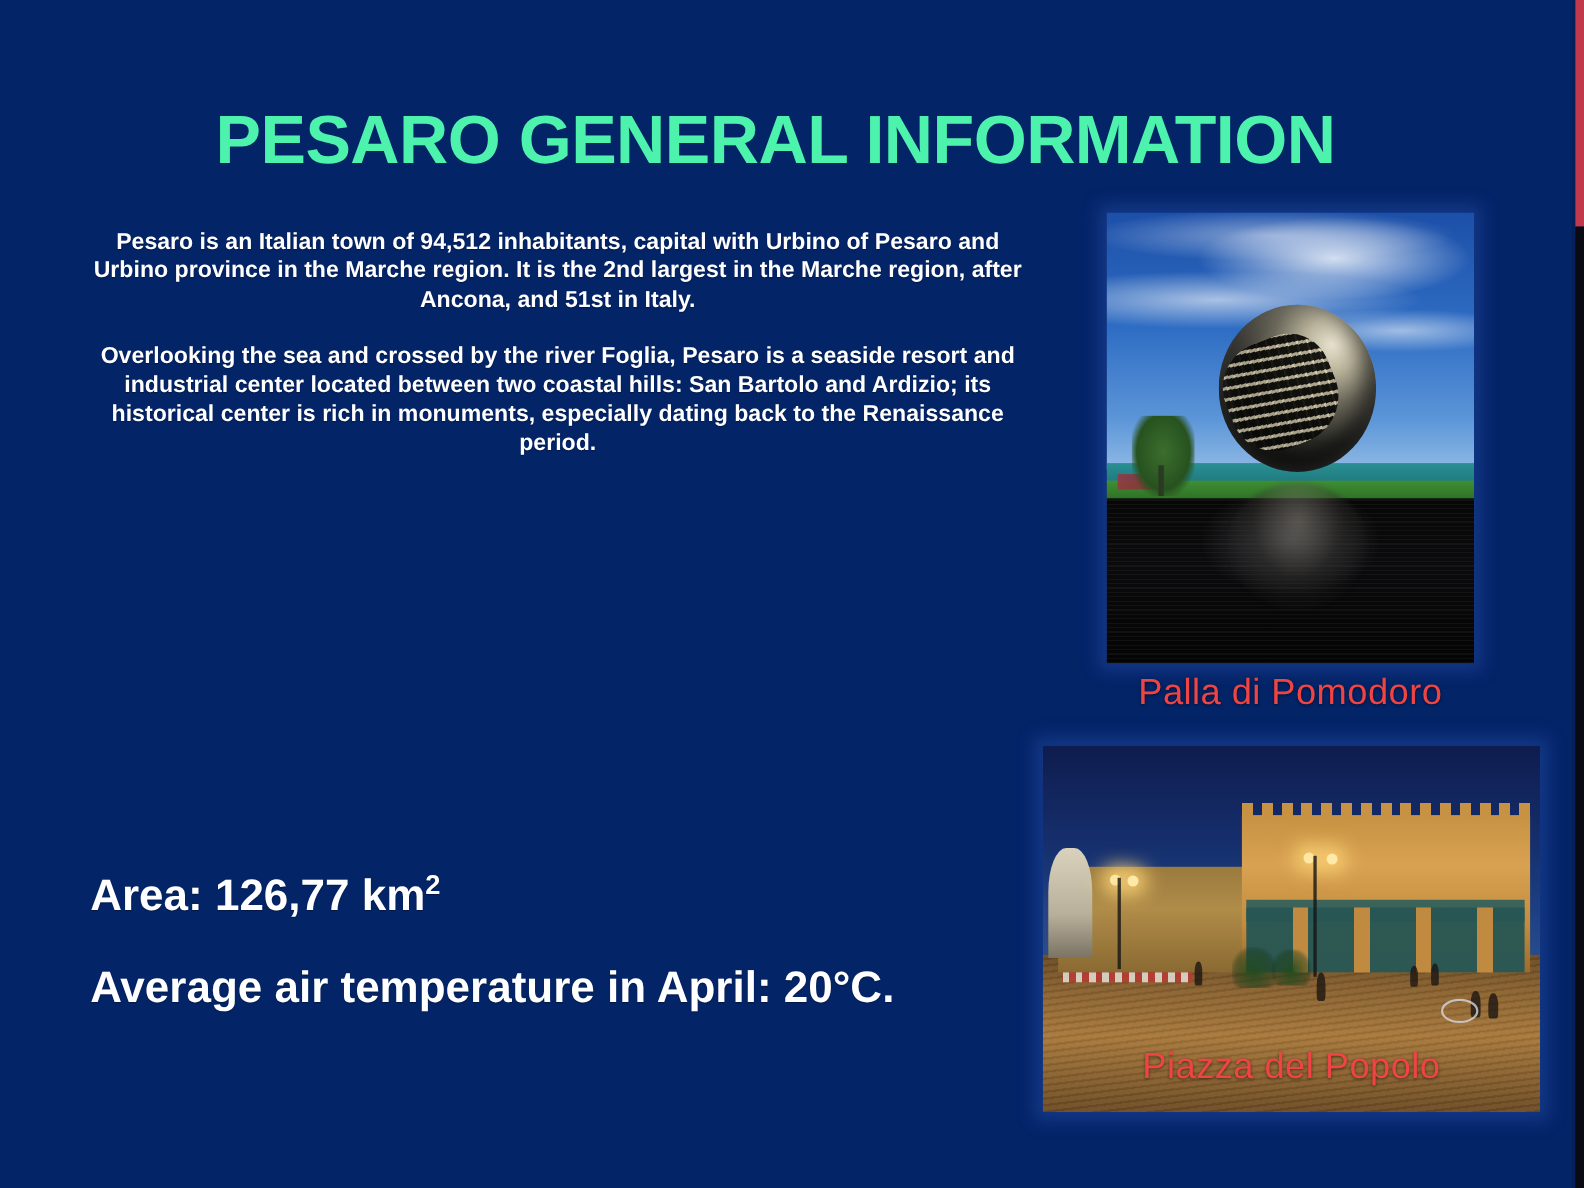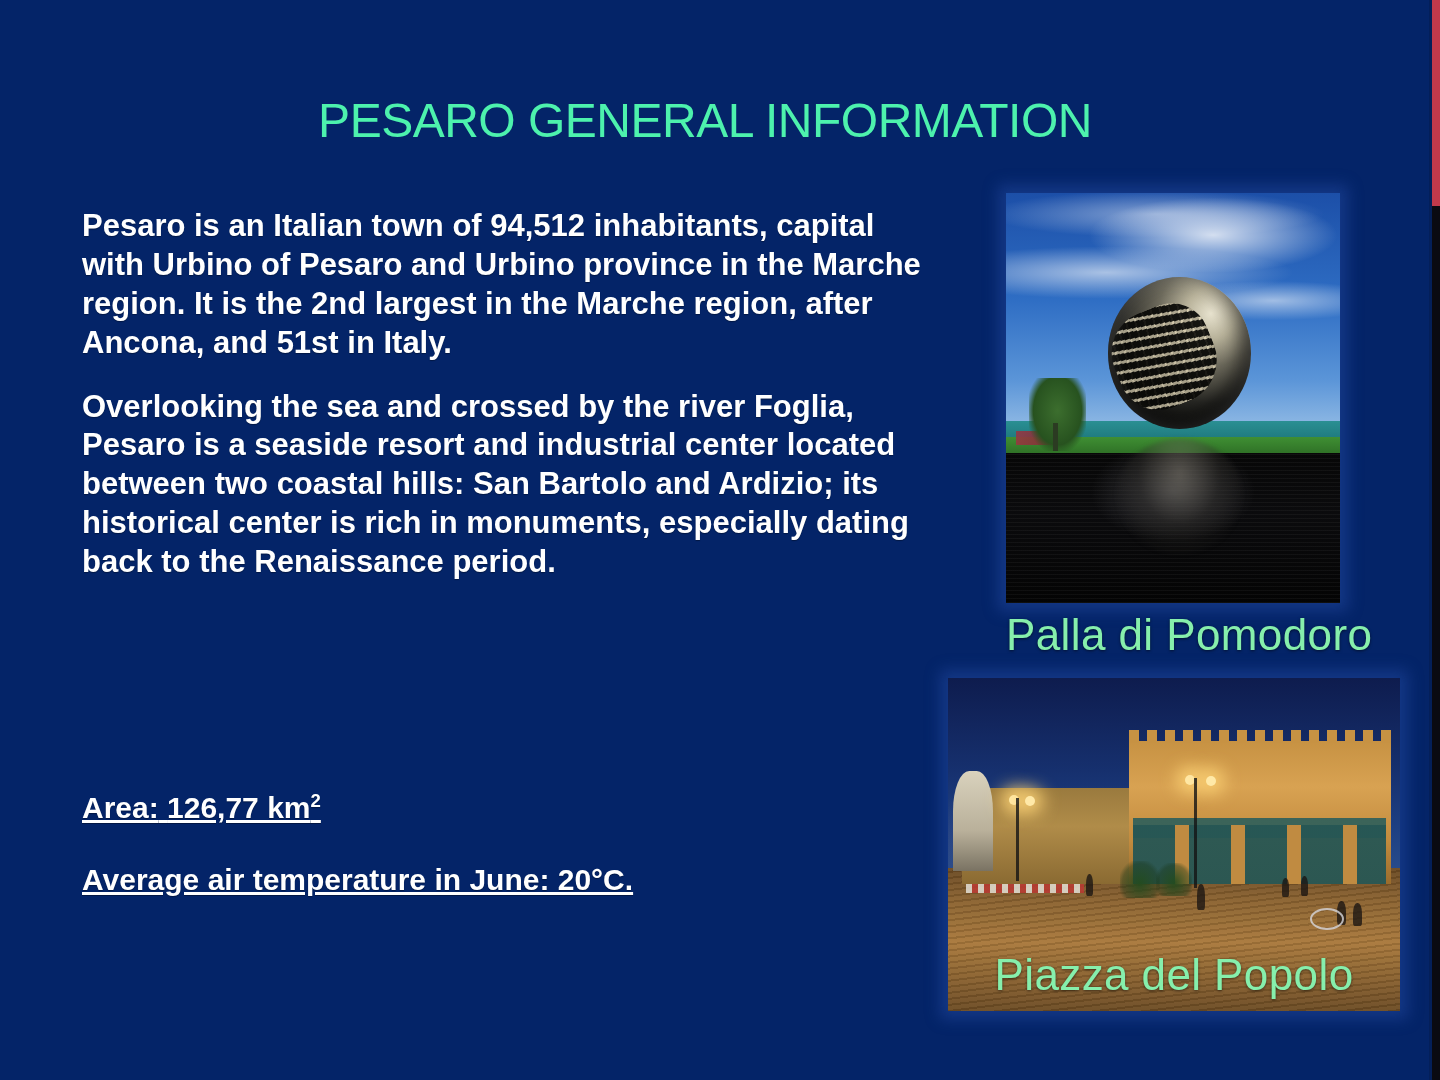--- a/index.html
+++ b/index.html
@@ -30,8 +30,8 @@
     left:0; right:30px; top:97px;
     text-align:center;
     color:#4df2ad;
-    font-size:48px;
-    font-weight:normal;
+    font-size:62px;
+    font-weight:bold;
     letter-spacing:-0.5px;
     line-height:1.0;
     white-space:nowrap;

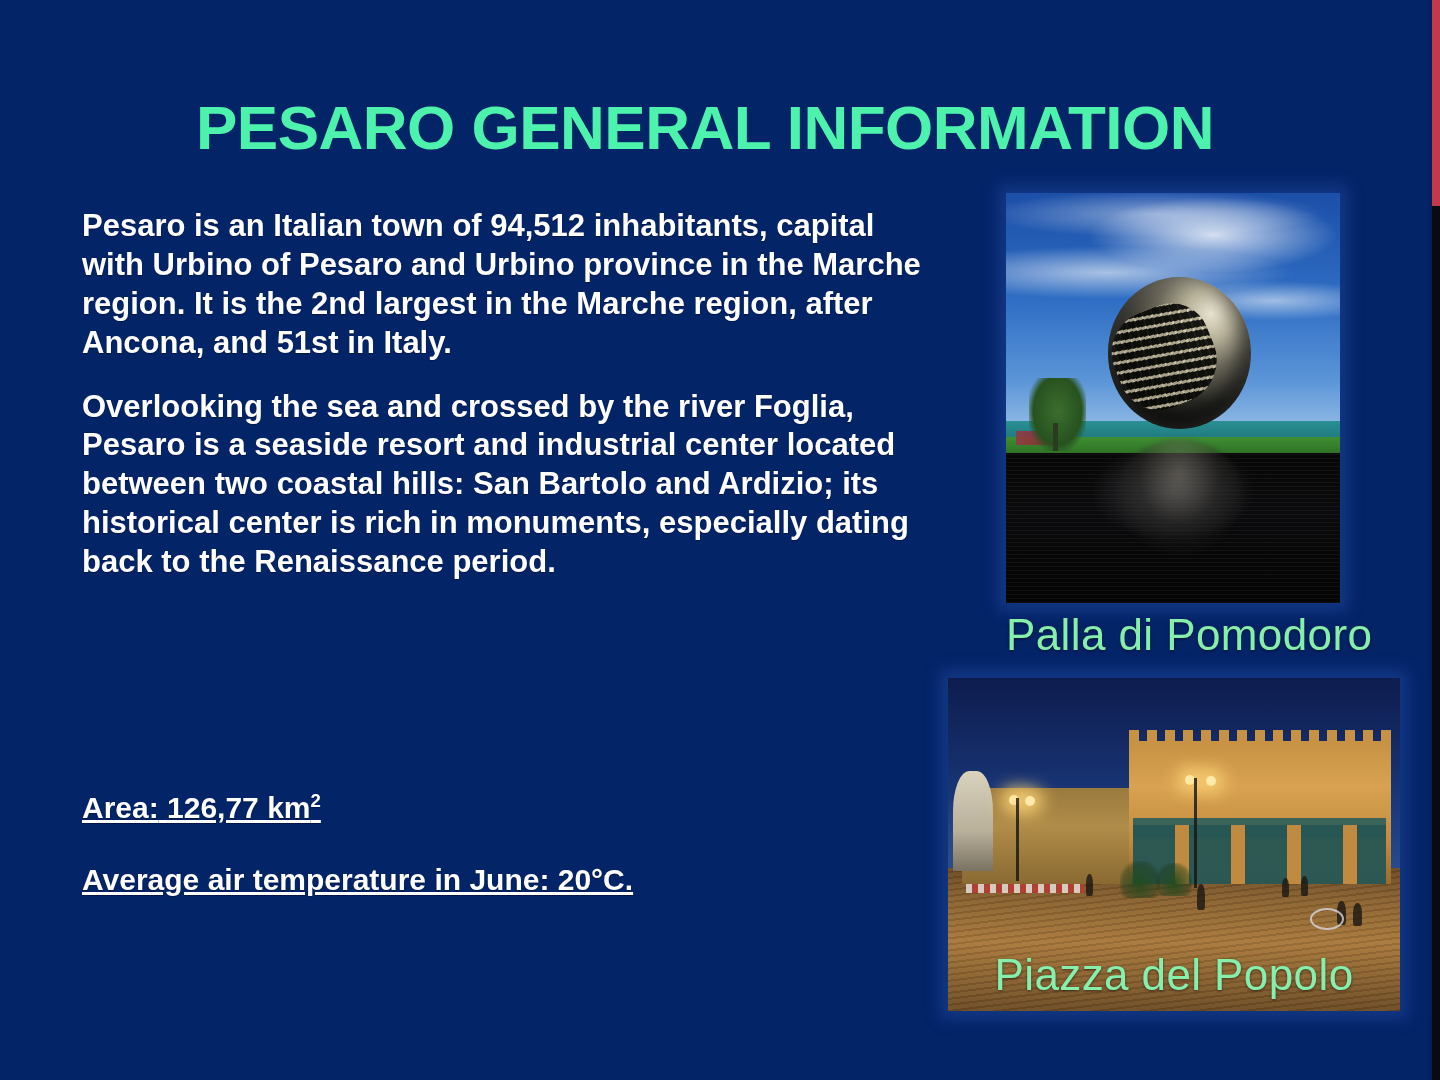--- a/index.html
+++ b/index.html
@@ -45,11 +45,12 @@
   }
   .para {
     color:#ffffff;
-    font-size:31px;
+    font-size:21px;
     font-weight:bold;
     line-height:1.255;
     margin-bottom:25px;
     text-shadow:0 1px 1px rgba(0,0,0,0.35);
+    text-align:center;
   }
 
   #facts {

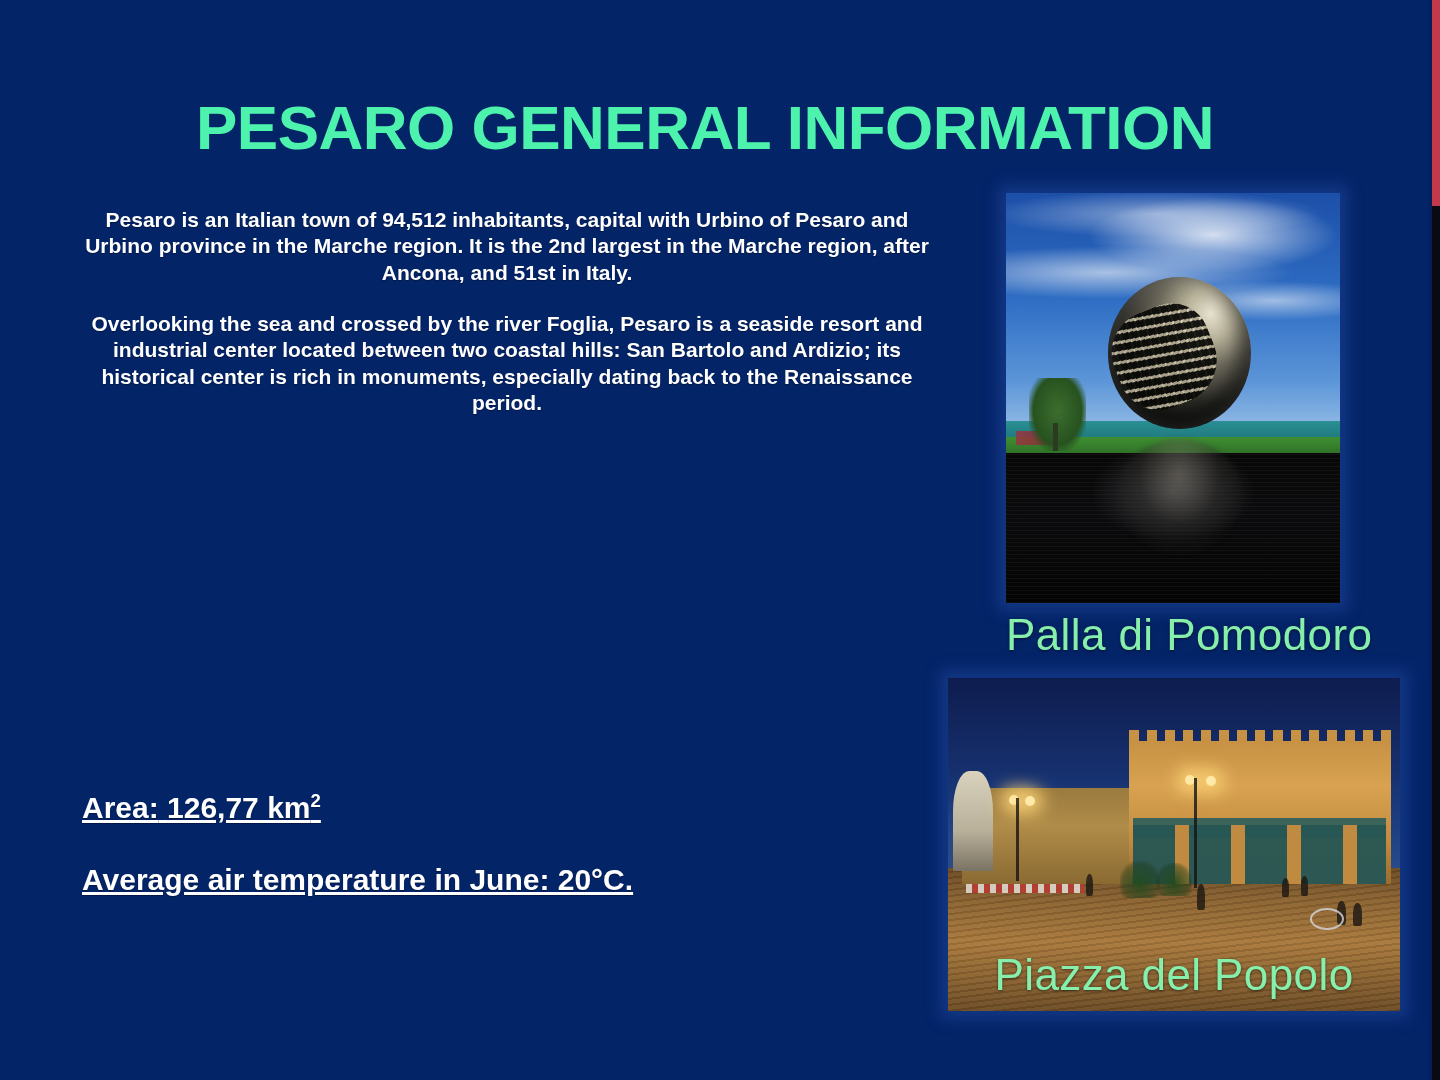--- a/index.html
+++ b/index.html
@@ -237,8 +237,8 @@
   
   .caption {
     position:absolute;
-    color:#86efac;
-    font-size:44px;
+    color:#ef4444;
+    font-size:33px;
     font-weight:normal;
     letter-spacing:0.4px;
     text-shadow:0 1px 3px rgba(0,0,0,0.55);

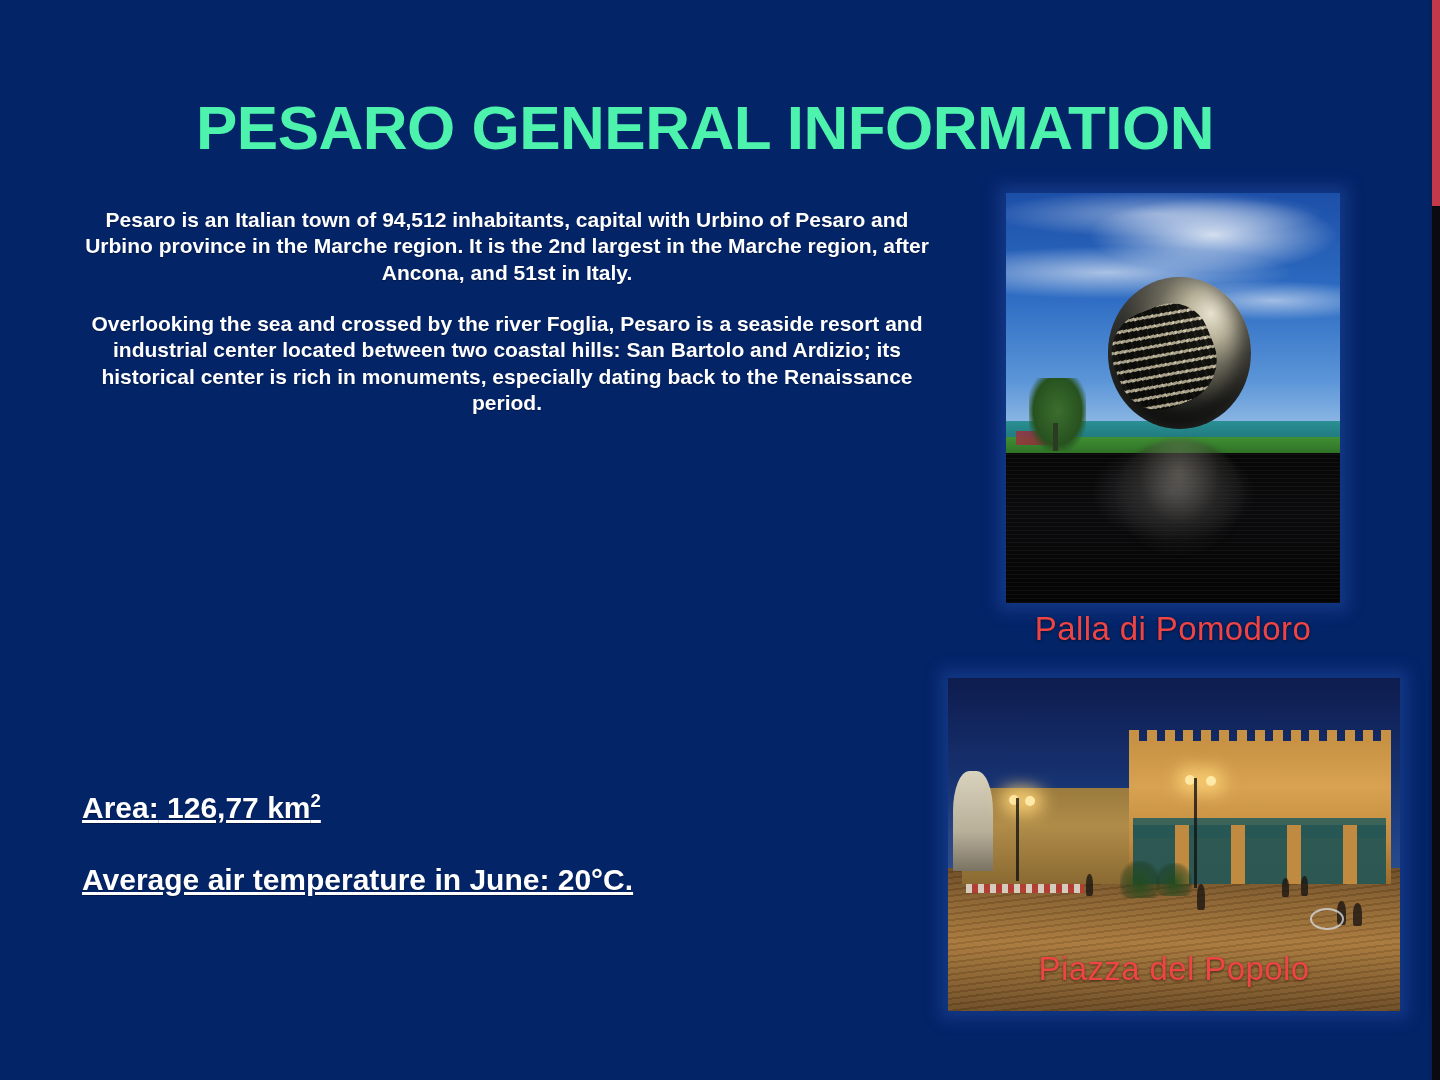--- a/index.html
+++ b/index.html
@@ -60,12 +60,11 @@
   }
   .fact {
     color:#ffffff;
-    font-size:30px;
+    font-size:40px;
     font-weight:bold;
     line-height:1.2;
     margin-bottom:36px;
     text-shadow:0 1px 1px rgba(0,0,0,0.35);
-    text-decoration:underline;
   }
   .fact:last-child { margin-bottom:0; }
   .fact sup { font-size:0.62em; vertical-align:super; }

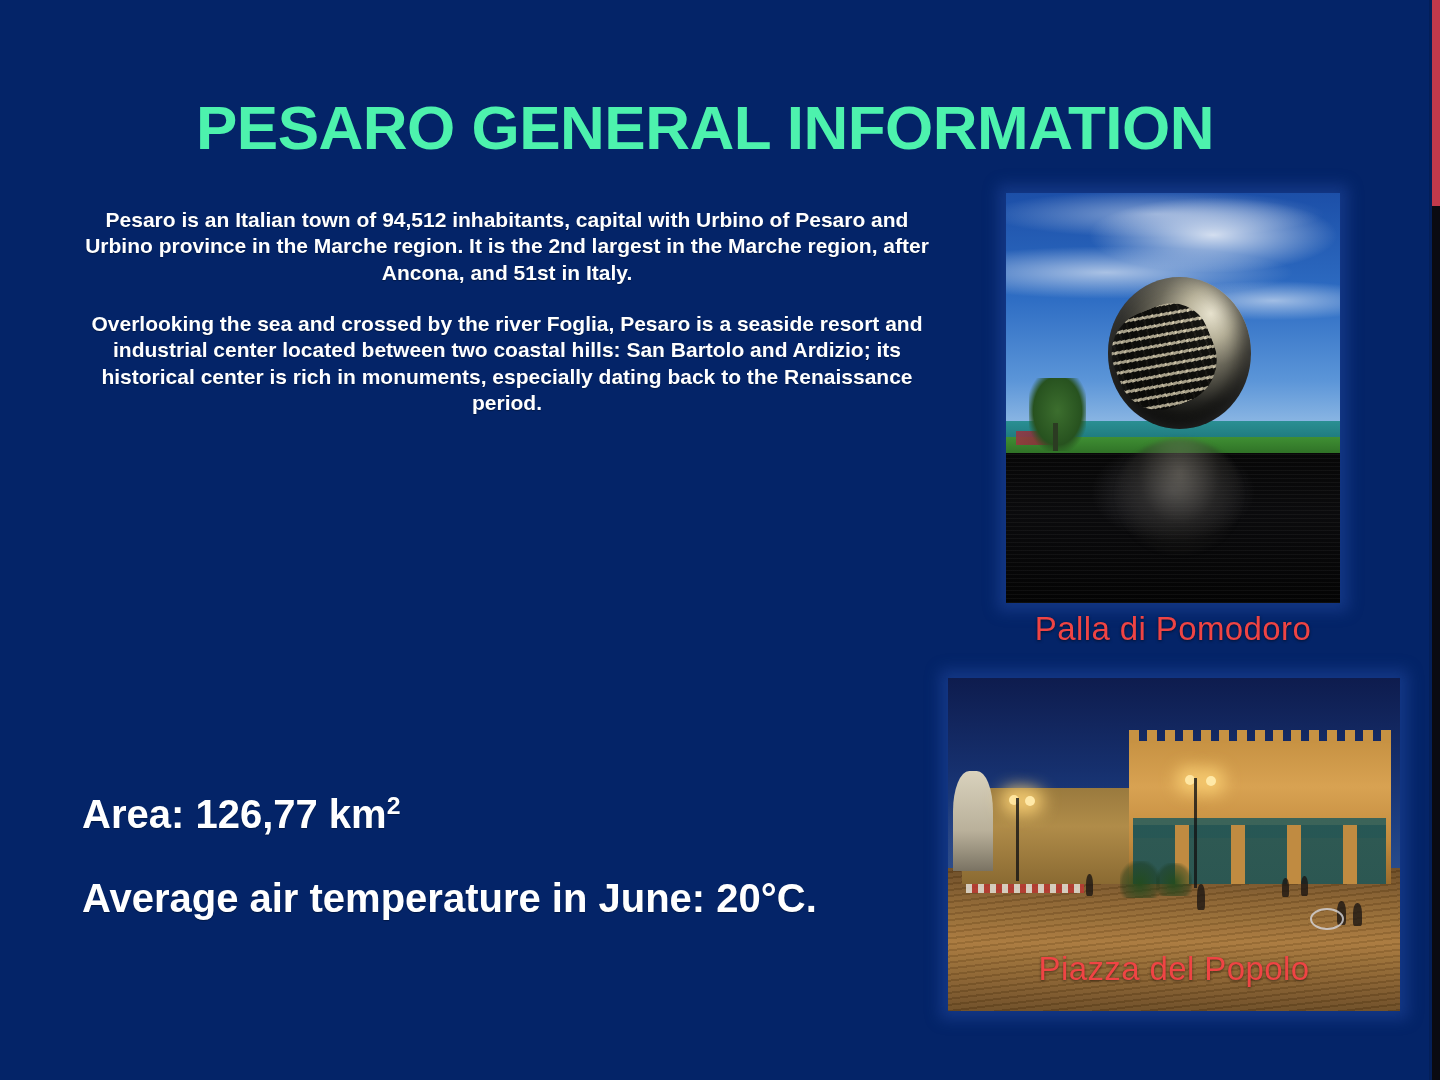--- a/index.html
+++ b/index.html
@@ -265,7 +265,7 @@
     <span>Area:</span>
     <span>126,77 km</span><sup>2</sup>
   </div>
-  <div class="fact">Average air temperature in June: 20°C.</div>
+  <div class="fact">Average air temperature in April: 20°C.</div>
 </div>
 
 <div class="photo-frame" id="photo-palla">

